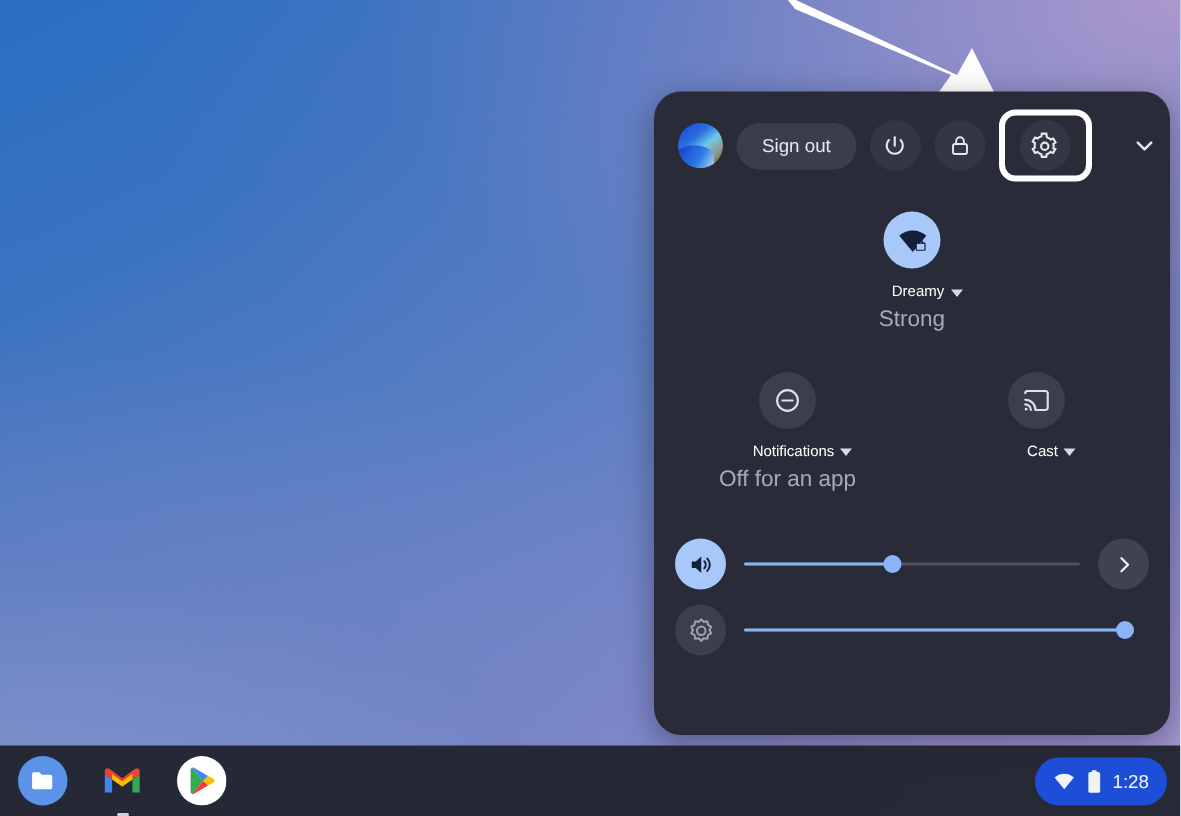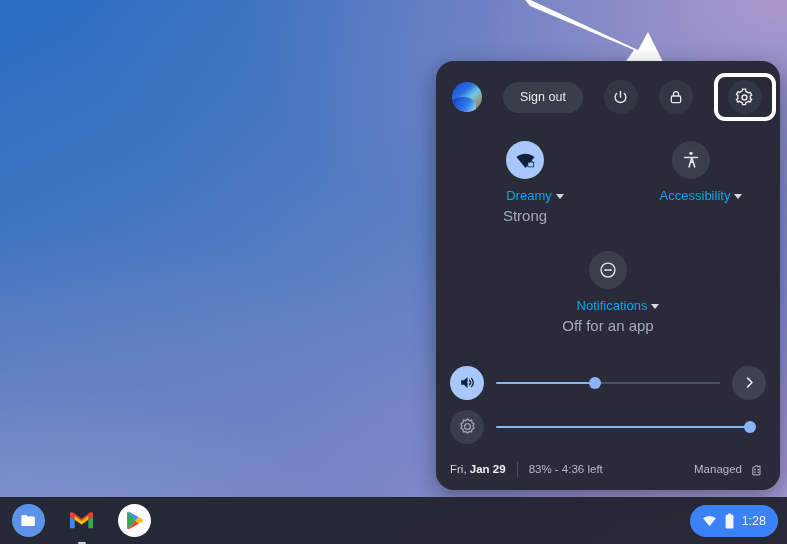--- a/index.html
+++ b/index.html
@@ -34,7 +34,7 @@
   
   .qs-header {
     display:flex; align-items:center;
-    height:72px; padding:0 12px 0 16px; gap:21px;
+    height:72px; padding:0 12px 0 16px; gap:9px;
   }
   .avatar {
     width:30px; height:30px; border-radius:50%;

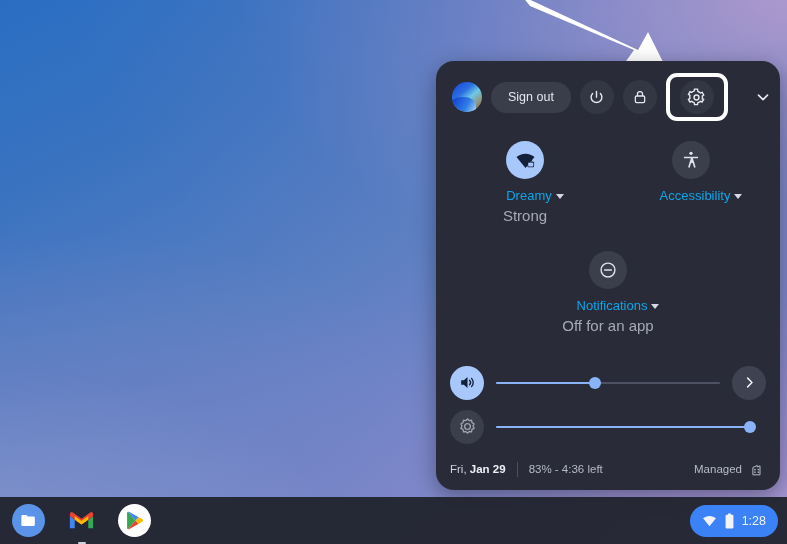--- a/index.html
+++ b/index.html
@@ -82,7 +82,7 @@
   .tile-circle.on  { background:#a8c7fa; color:#12203a; }
   .tile-circle.off { background:#3b3e4b; color:#dfe1ea; }
   .tile-label {
-    font-size:13px; color:#0ea5e9; display:flex; align-items:center; gap:4px;
+    font-size:10px; color:#ffffff; display:flex; align-items:center; gap:4px;
     line-height:1.1; white-space:nowrap;padding-left:20px;
   }
   .tile-sub { font-size:15px; color:#a6a9b6; margin-top:5px; line-height:1.1; }

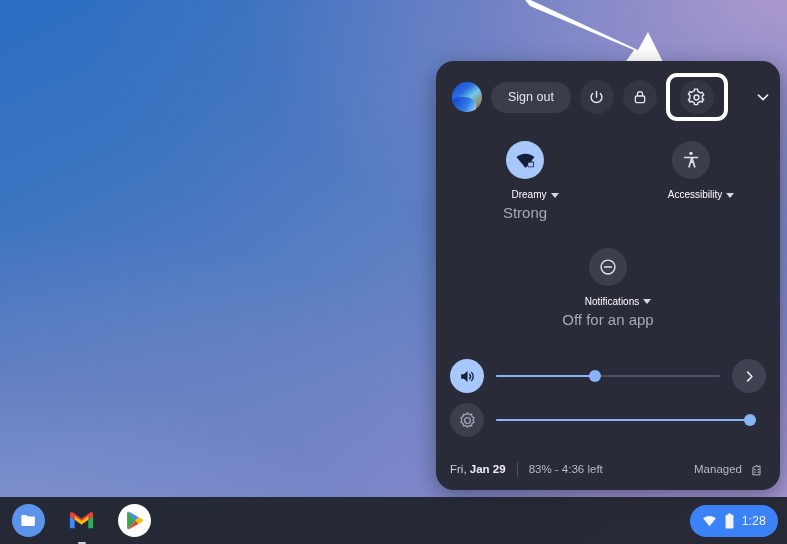--- a/index.html
+++ b/index.html
@@ -212,19 +212,6 @@
       </div>
 
 
-      <div class="tile">
-        <div class="tile-circle off">
-          <svg width="20" height="20" viewBox="0 0 24 24" fill="currentColor">
-            <circle cx="12" cy="4" r="2"></circle>
-            <path d="M3.5 8 h17 v1.8 h-6.3 l1.6 5 1.8 6 -1.9 .6 -1.7-5.7 h-1.9 l-1.7 5.7 -1.9-.6 1.8-6 1.6-5 H3.5 Z"></path>
-          </svg>
-        </div>
-        <div class="tile-label">
-          <span>Accessibility</span>
-          <i class="caret"></i>
-        </div>
-        <div class="tile-sub"></div>
-      </div>
     </div>
 
     <div class="tiles row2">

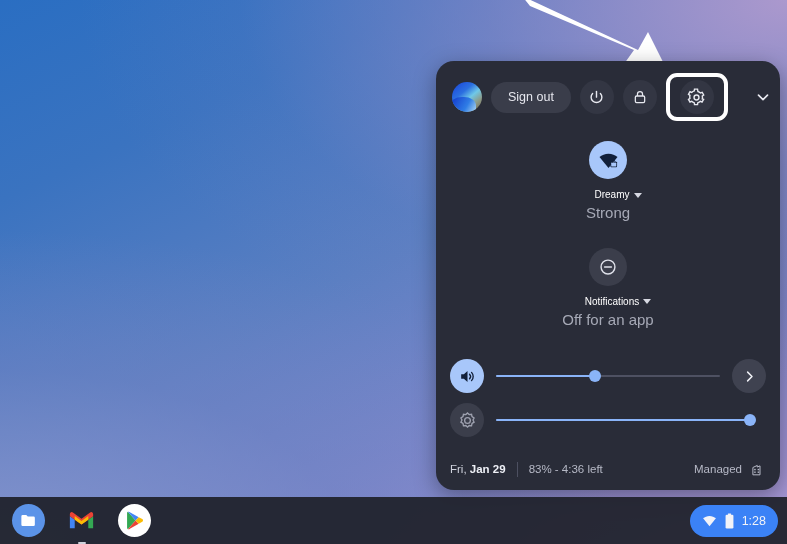--- a/index.html
+++ b/index.html
@@ -231,6 +231,21 @@
       </div>
 
 
+      <div class="tile">
+        <div class="tile-circle off">
+          <svg width="20" height="20" viewBox="0 0 24 24" fill="none" stroke="currentColor" stroke-width="1.7" stroke-linecap="round">
+            <path d="M3 6.2 a1.8 1.8 0 0 1 1.8-1.8 h14.4 A1.8 1.8 0 0 1 21 6.2 v11.6 a1.8 1.8 0 0 1-1.8 1.8 h-7"></path>
+            <path d="M3 11.4 a8.2 8.2 0 0 1 8.2 8.2"></path>
+            <path d="M3 15.1 a4.5 4.5 0 0 1 4.5 4.5"></path>
+            <circle cx="3.7" cy="18.9" r="1.1" fill="currentColor" stroke="none"></circle>
+          </svg>
+        </div>
+        <div class="tile-label">
+          <span>Cast</span>
+          <i class="caret"></i>
+        </div>
+        <div class="tile-sub"></div>
+      </div>
     </div>
 
     <div class="slider-row first">

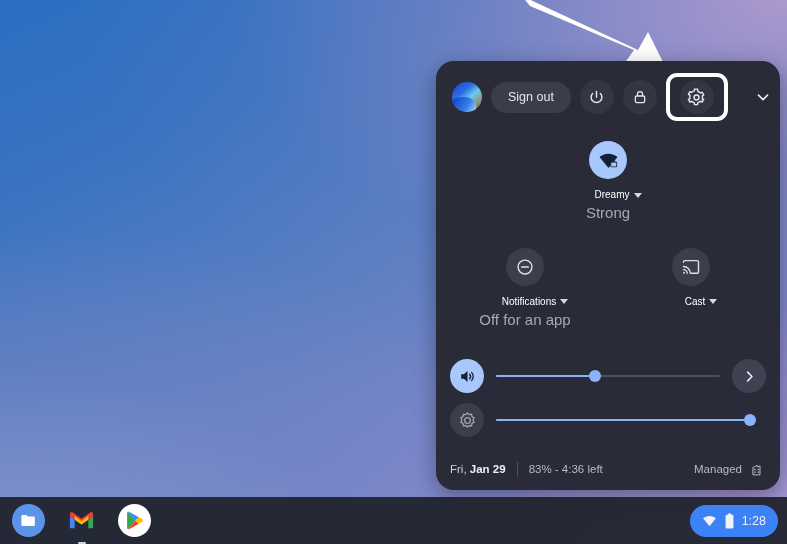--- a/index.html
+++ b/index.html
@@ -282,20 +282,6 @@
       </div>
     </div>
 
-    <div class="qs-footer">
-      <div class="f-date"><span>Fri, </span><b>Jan 29</b></div>
-      <div class="f-div"></div>
-      <div>83% - 4:36 left</div>
-      <div class="f-spacer"></div>
-      <div class="f-managed">Managed</div>
-      <svg width="15" height="15" viewBox="0 0 24 24" fill="currentColor" style="color:#b6b9c6">
-        <path d="M3 20.5 V8.8 l7-3.3 v2.6 l4.4-1.9 V20.5 Z" fill="none" stroke="currentColor" stroke-width="1.6"></path>
-        <rect x="5.1" y="11" width="2.4" height="2.2"></rect>
-        <rect x="5.1" y="15.2" width="2.4" height="2.2"></rect>
-        <rect x="10.6" y="11" width="2.4" height="2.2"></rect>
-        <rect x="10.6" y="15.2" width="2.4" height="2.2"></rect>
-      </svg>
-    </div>
   </div>
 
   <div id="shelf">

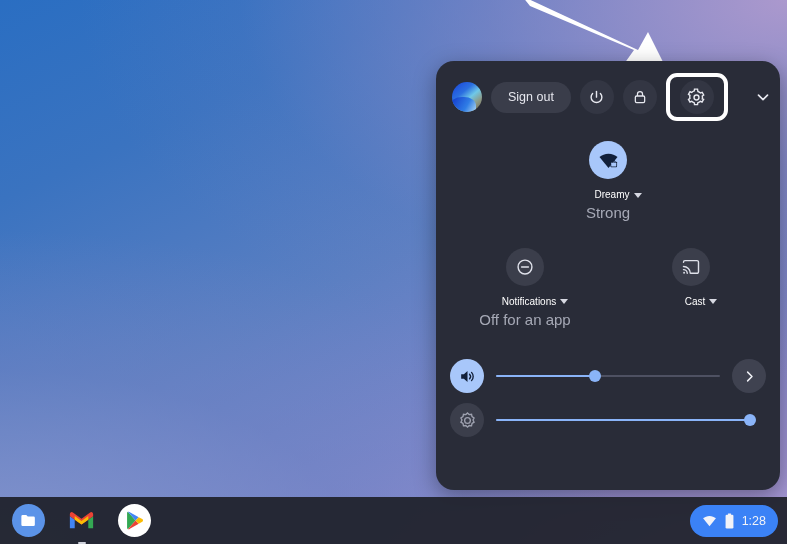--- a/index.html
+++ b/index.html
@@ -141,7 +141,7 @@
   .tray {
     position:absolute; right:9px; top:50%; transform:translateY(-50%);
     height:32px; padding:0 12px; border-radius:16px;
-    background:#3b82f6; display:flex; align-items:center; gap:7px;
+    background:#1d4ed8; display:flex; align-items:center; gap:7px;
     color:#f2f3f8; font-size:12.5px; cursor:pointer;
   }
 </style>

